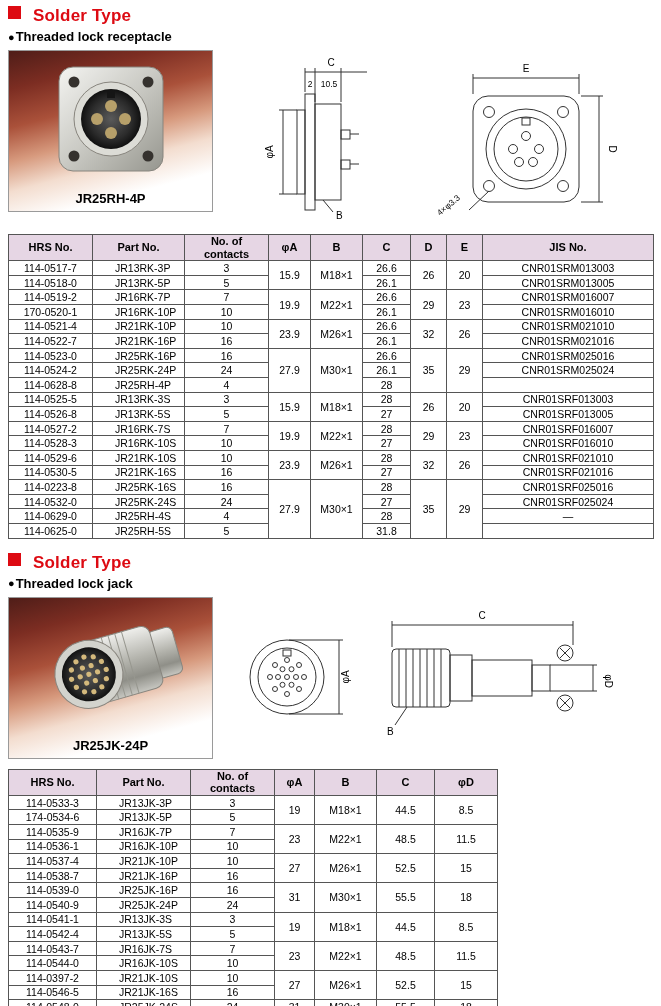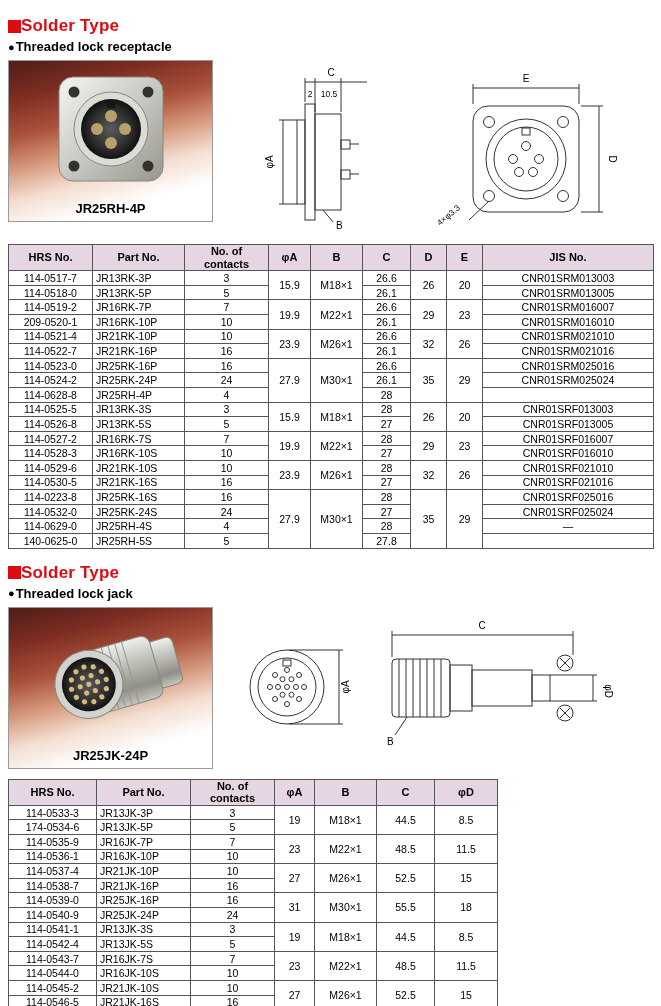--- a/index.html
+++ b/index.html
@@ -10,7 +10,7 @@
   }
   .page { padding:4px 8px 10px 8px; }
   .section { margin-bottom:14px; }
-  .title-row { display:flex; align-items:center; gap:0; margin:12px 0 3px 0; }
+  .title-row { display:flex; gap:12px; margin:2px 0 3px 0; }
   .sq { width:13px; height:13px; background:var(--accent-red); display:inline-block; }
   .title-text { color:var(--accent-red); font-size:17px; font-weight:bold; letter-spacing:0.2px; }
   .subtitle { font-size:13px; font-weight:bold; margin:1px 0 6px 0; display:flex; align-items:center; }

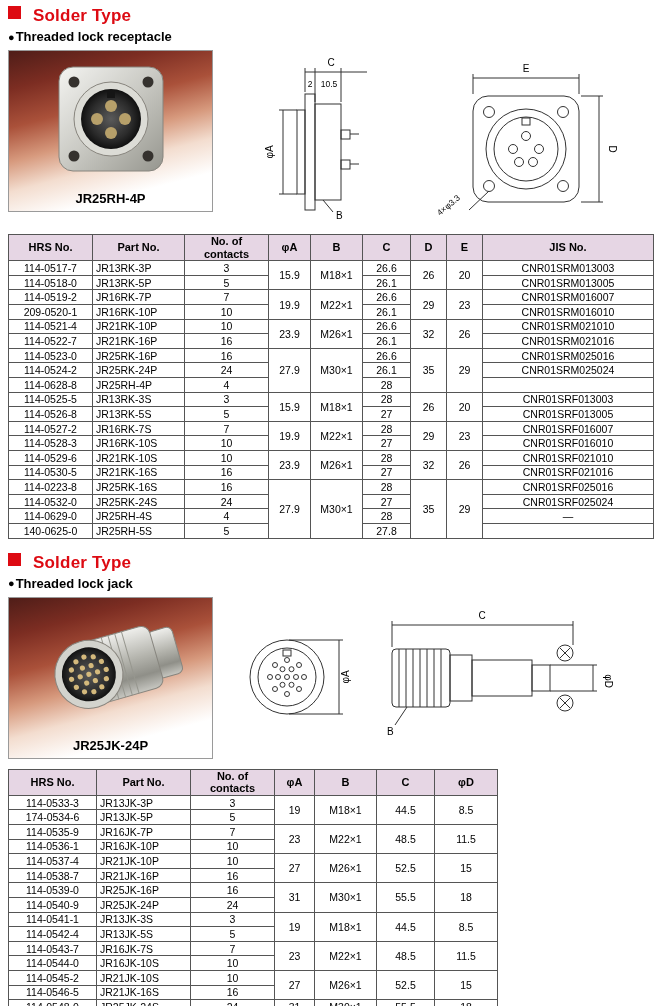--- a/index.html
+++ b/index.html
@@ -29,7 +29,7 @@
   table.spec { border-collapse:collapse; font-size:10.5px; table-layout:fixed; margin-top:10px; }
   table.spec th, table.spec td { border:1px solid #555; padding:0 3px; text-align:center; height:14.6px; line-height:1.15; overflow:hidden; }
   table.spec th { background:var(--header-bg); font-weight:bold; font-size:11px; height:16px; }
-  table.spec td.left { text-align:left; padding-left:3px; }
+  table.spec td.left { text-align:left; padding-left:22px; }
   .s1 { width:646px; }
   .s1 th:nth-child(1){width:84px}.s1 th:nth-child(2){width:92px}.s1 th:nth-child(3){width:84px}
   .s1 th:nth-child(4){width:42px}.s1 th:nth-child(5){width:52px}.s1 th:nth-child(6){width:48px}

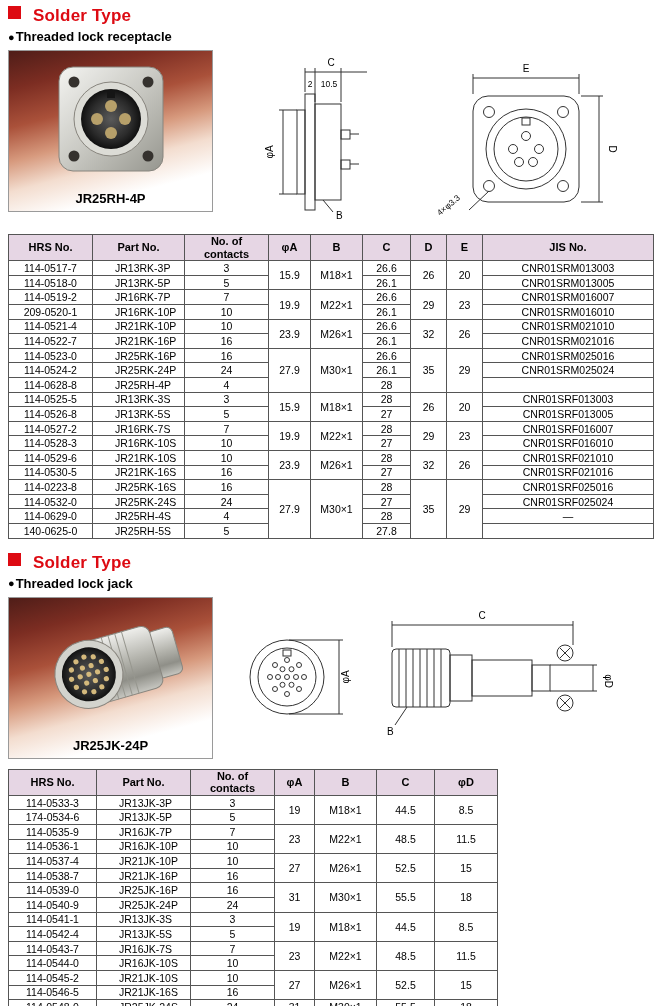--- a/index.html
+++ b/index.html
@@ -188,7 +188,7 @@
             <td>CNR01SRM016007</td>
           </tr>
           <tr>
-            <td>209-0520-1</td>
+            <td>170-0520-1</td>
             <td class="left">JR16RK-10P</td>
             <td>10</td>
             <td>26.1</td>

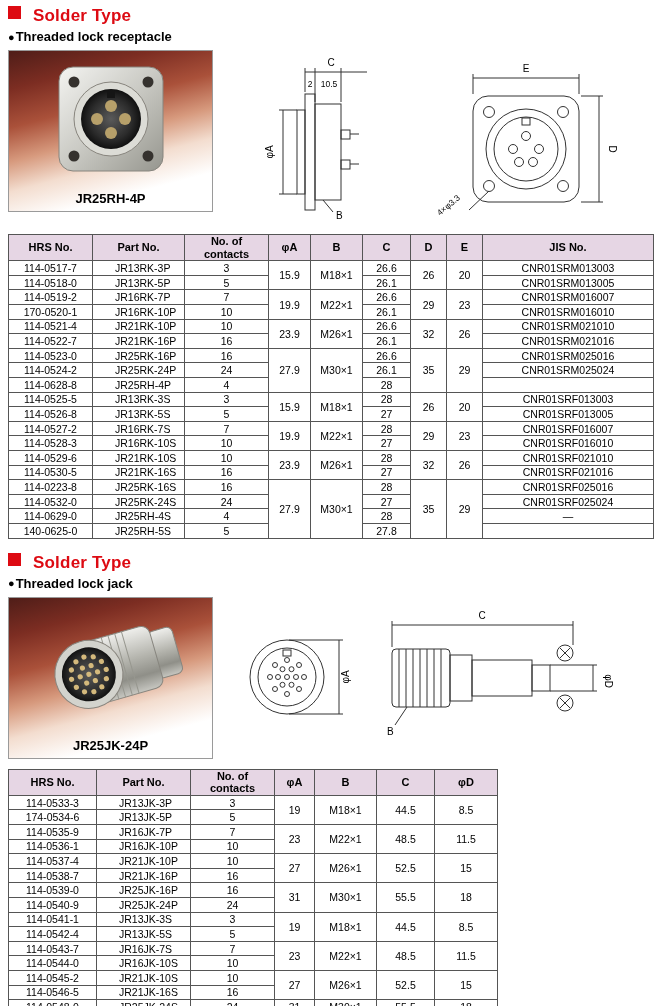--- a/index.html
+++ b/index.html
@@ -317,7 +317,7 @@
             <td>—</td>
           </tr>
           <tr>
-            <td>140-0625-0</td>
+            <td>114-0625-0</td>
             <td class="left">JR25RH-5S</td>
             <td>5</td>
             <td>27.8</td>

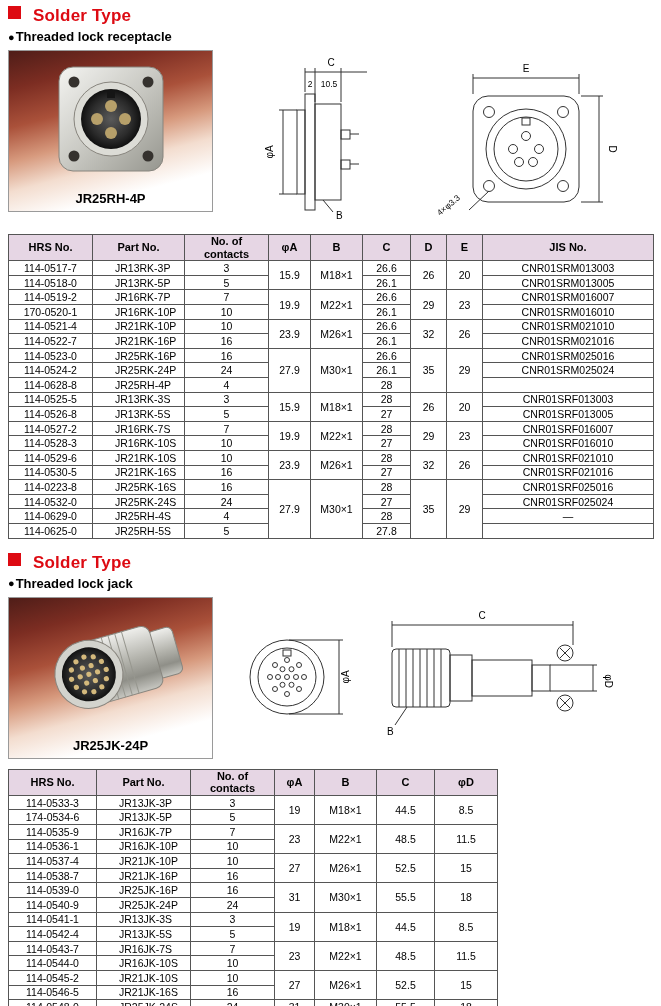--- a/index.html
+++ b/index.html
@@ -320,7 +320,7 @@
             <td>114-0625-0</td>
             <td class="left">JR25RH-5S</td>
             <td>5</td>
-            <td>27.8</td>
+            <td>31.8</td>
             <td></td>
           </tr>
         </tbody>

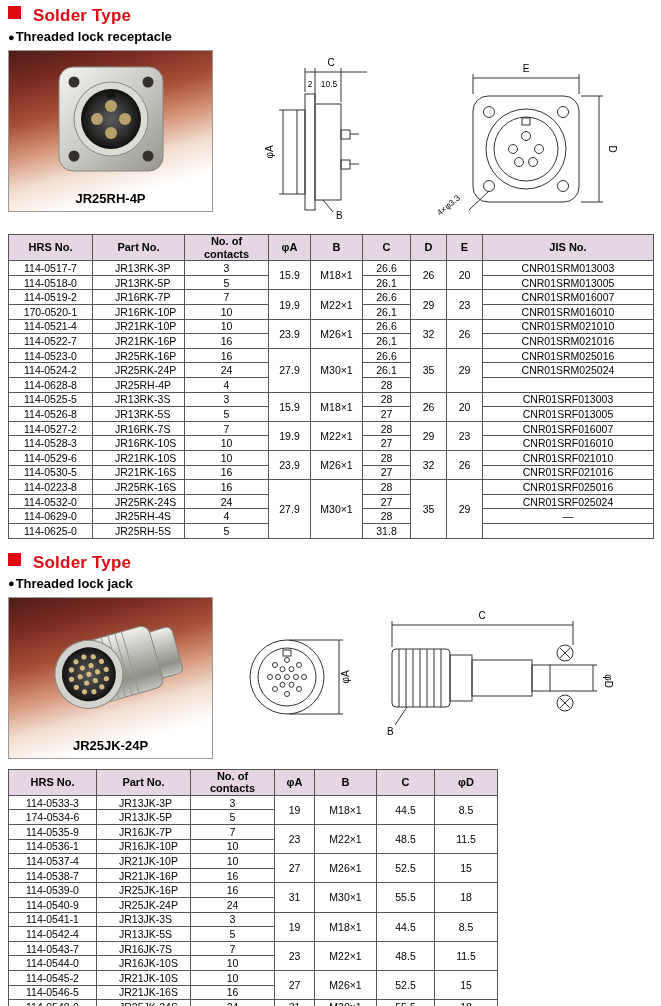--- a/index.html
+++ b/index.html
@@ -538,7 +538,7 @@
             <td>10</td>
           </tr>
           <tr>
-            <td>114-0545-2</td>
+            <td>114-0397-2</td>
             <td class="left">JR21JK-10S</td>
             <td>10</td>
             <td rowspan="2">27</td>

